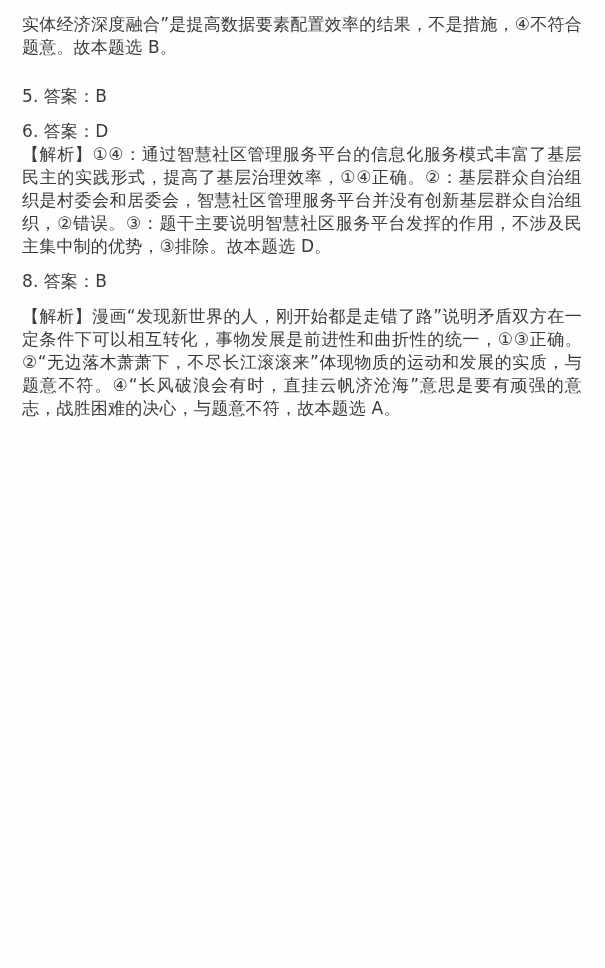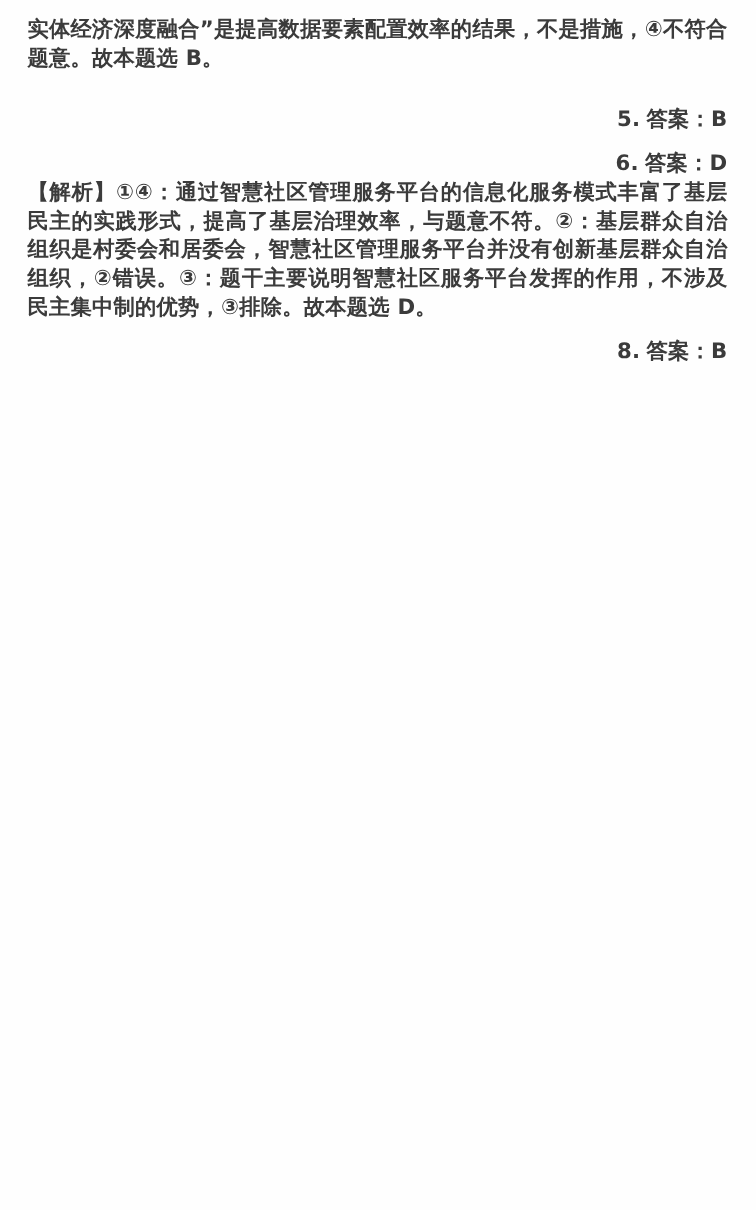--- a/index.html
+++ b/index.html
@@ -17,7 +17,7 @@
     font-family: "DejaVu Sans", sans-serif;
     font-size: 17px;
     line-height: 23px;
-    font-weight: 700;
+    font-weight: 400;
     padding: 13px 23px 30px 22px;
     overflow: hidden;
     text-align: justify;

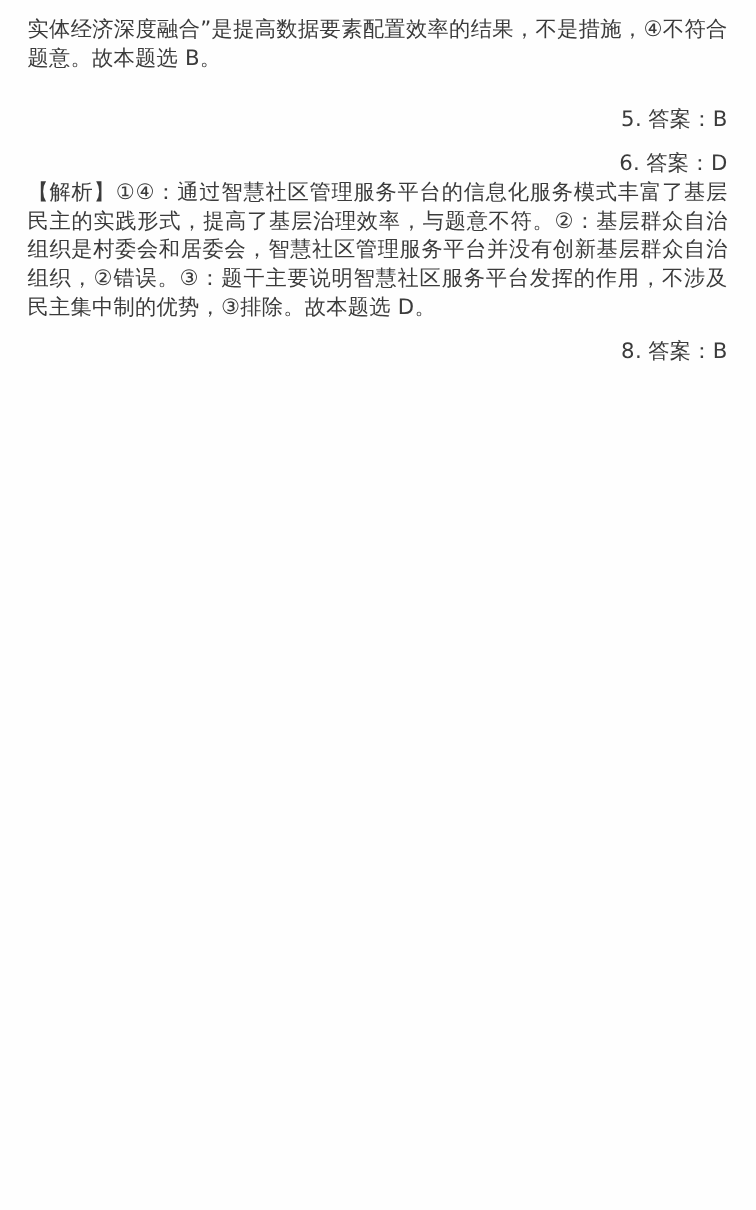--- a/index.html
+++ b/index.html
@@ -34,7 +34,7 @@
     margin-top: 12px;
   }
   .qa-answer-line {
-    text-align: right;
+    text-align: left;
   }
   .q-num {
     margin-right: 5px;

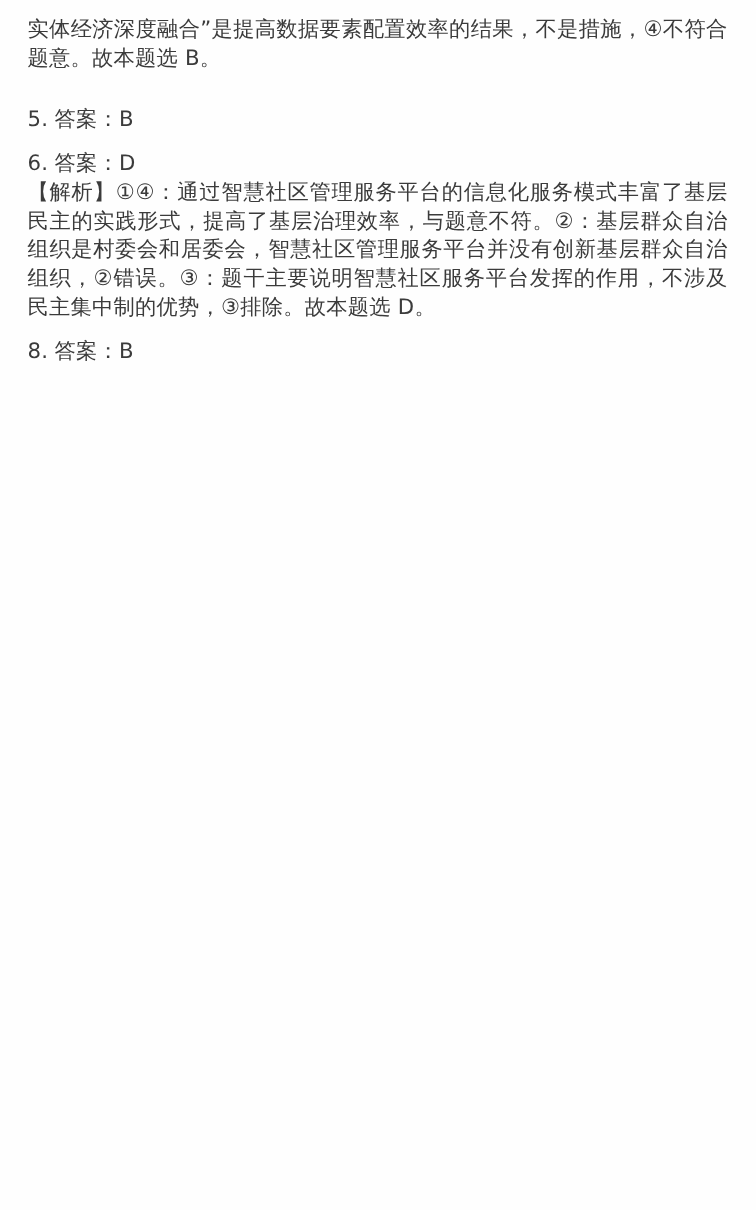--- a/index.html
+++ b/index.html
@@ -53,7 +53,7 @@
 
   <section class="qa-block">
     <p class="qa-answer-line"><span class="q-num">6.</span><span>答案：</span><span>D</span></p>
-    <p class="qa-analysis"><span>【解析】</span><span>①④：通过智慧社区管理服务平台的信息化服务模式丰富了基层民主的实践形式，提高了基层治理效率，与题意不符。②：基层群众自治组织是村委会和居委会，智慧社区管理服务平台并没有创新基层群众自治组织，②错误。③：题干主要说明智慧社区服务平台发挥的作用，不涉及民主集中制的优势，③排除。故本题选 D。</span></p>
+    <p class="qa-analysis"><span>【解析】</span><span>①④：通过智慧社区管理服务平台的信息化服务模式丰富了基层民主的实践形式，提高了基层治理效率，①④正确。②：基层群众自治组织是村委会和居委会，智慧社区管理服务平台并没有创新基层群众自治组织，②错误。③：题干主要说明智慧社区服务平台发挥的作用，不涉及民主集中制的优势，③排除。故本题选 D。</span></p>
   </section>
 
   <section class="qa-block">

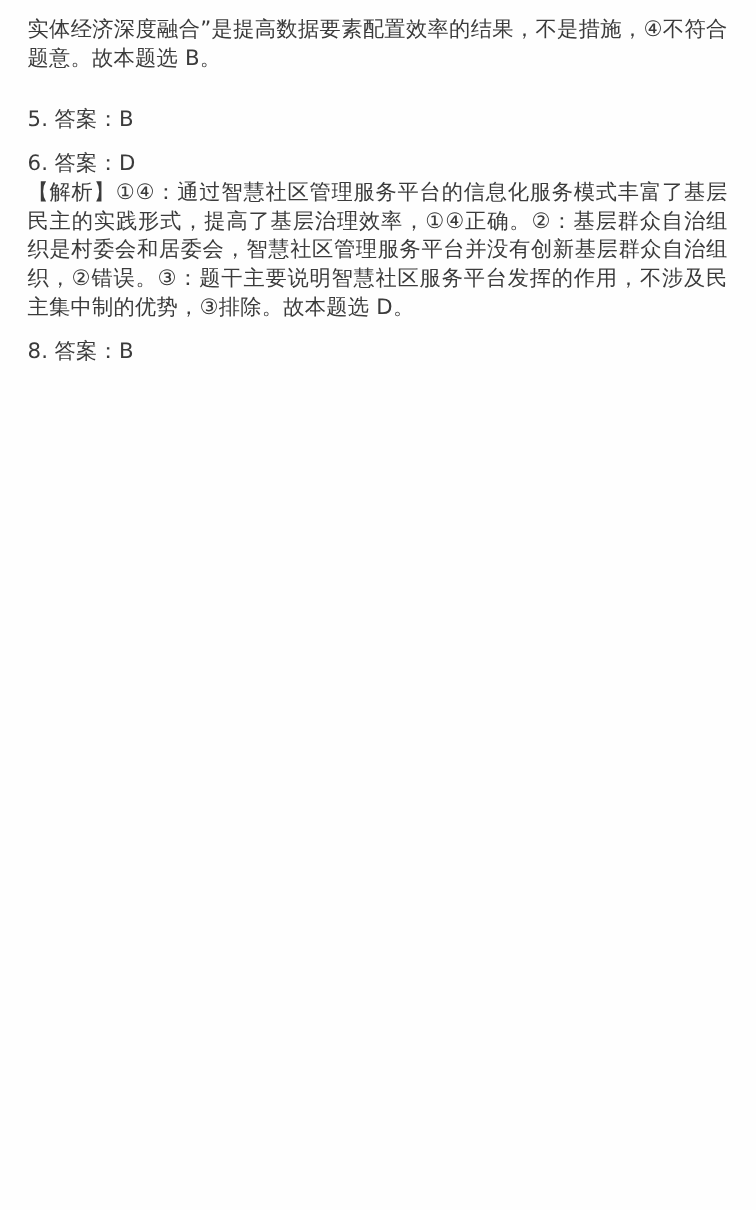--- a/index.html
+++ b/index.html
@@ -64,6 +64,7 @@
   </section>
 
   <section class="qa-block">
+    <p class="qa-analysis"><span>【解析】</span><span>漫画“发现新世界的人，刚开始都是走错了路”说明矛盾双方在一定条件下可以相互转化，事物发展是前进性和曲折性的统一，①③正确。②“无边落木萧萧下，不尽长江滚滚来”体现物质的运动和发展的实质，与题意不符。④“长风破浪会有时，直挂云帆济沧海”意思是要有顽强的意志，战胜困难的决心，与题意不符，故本题选 A。</span></p>
   </section>
 
 </div>

